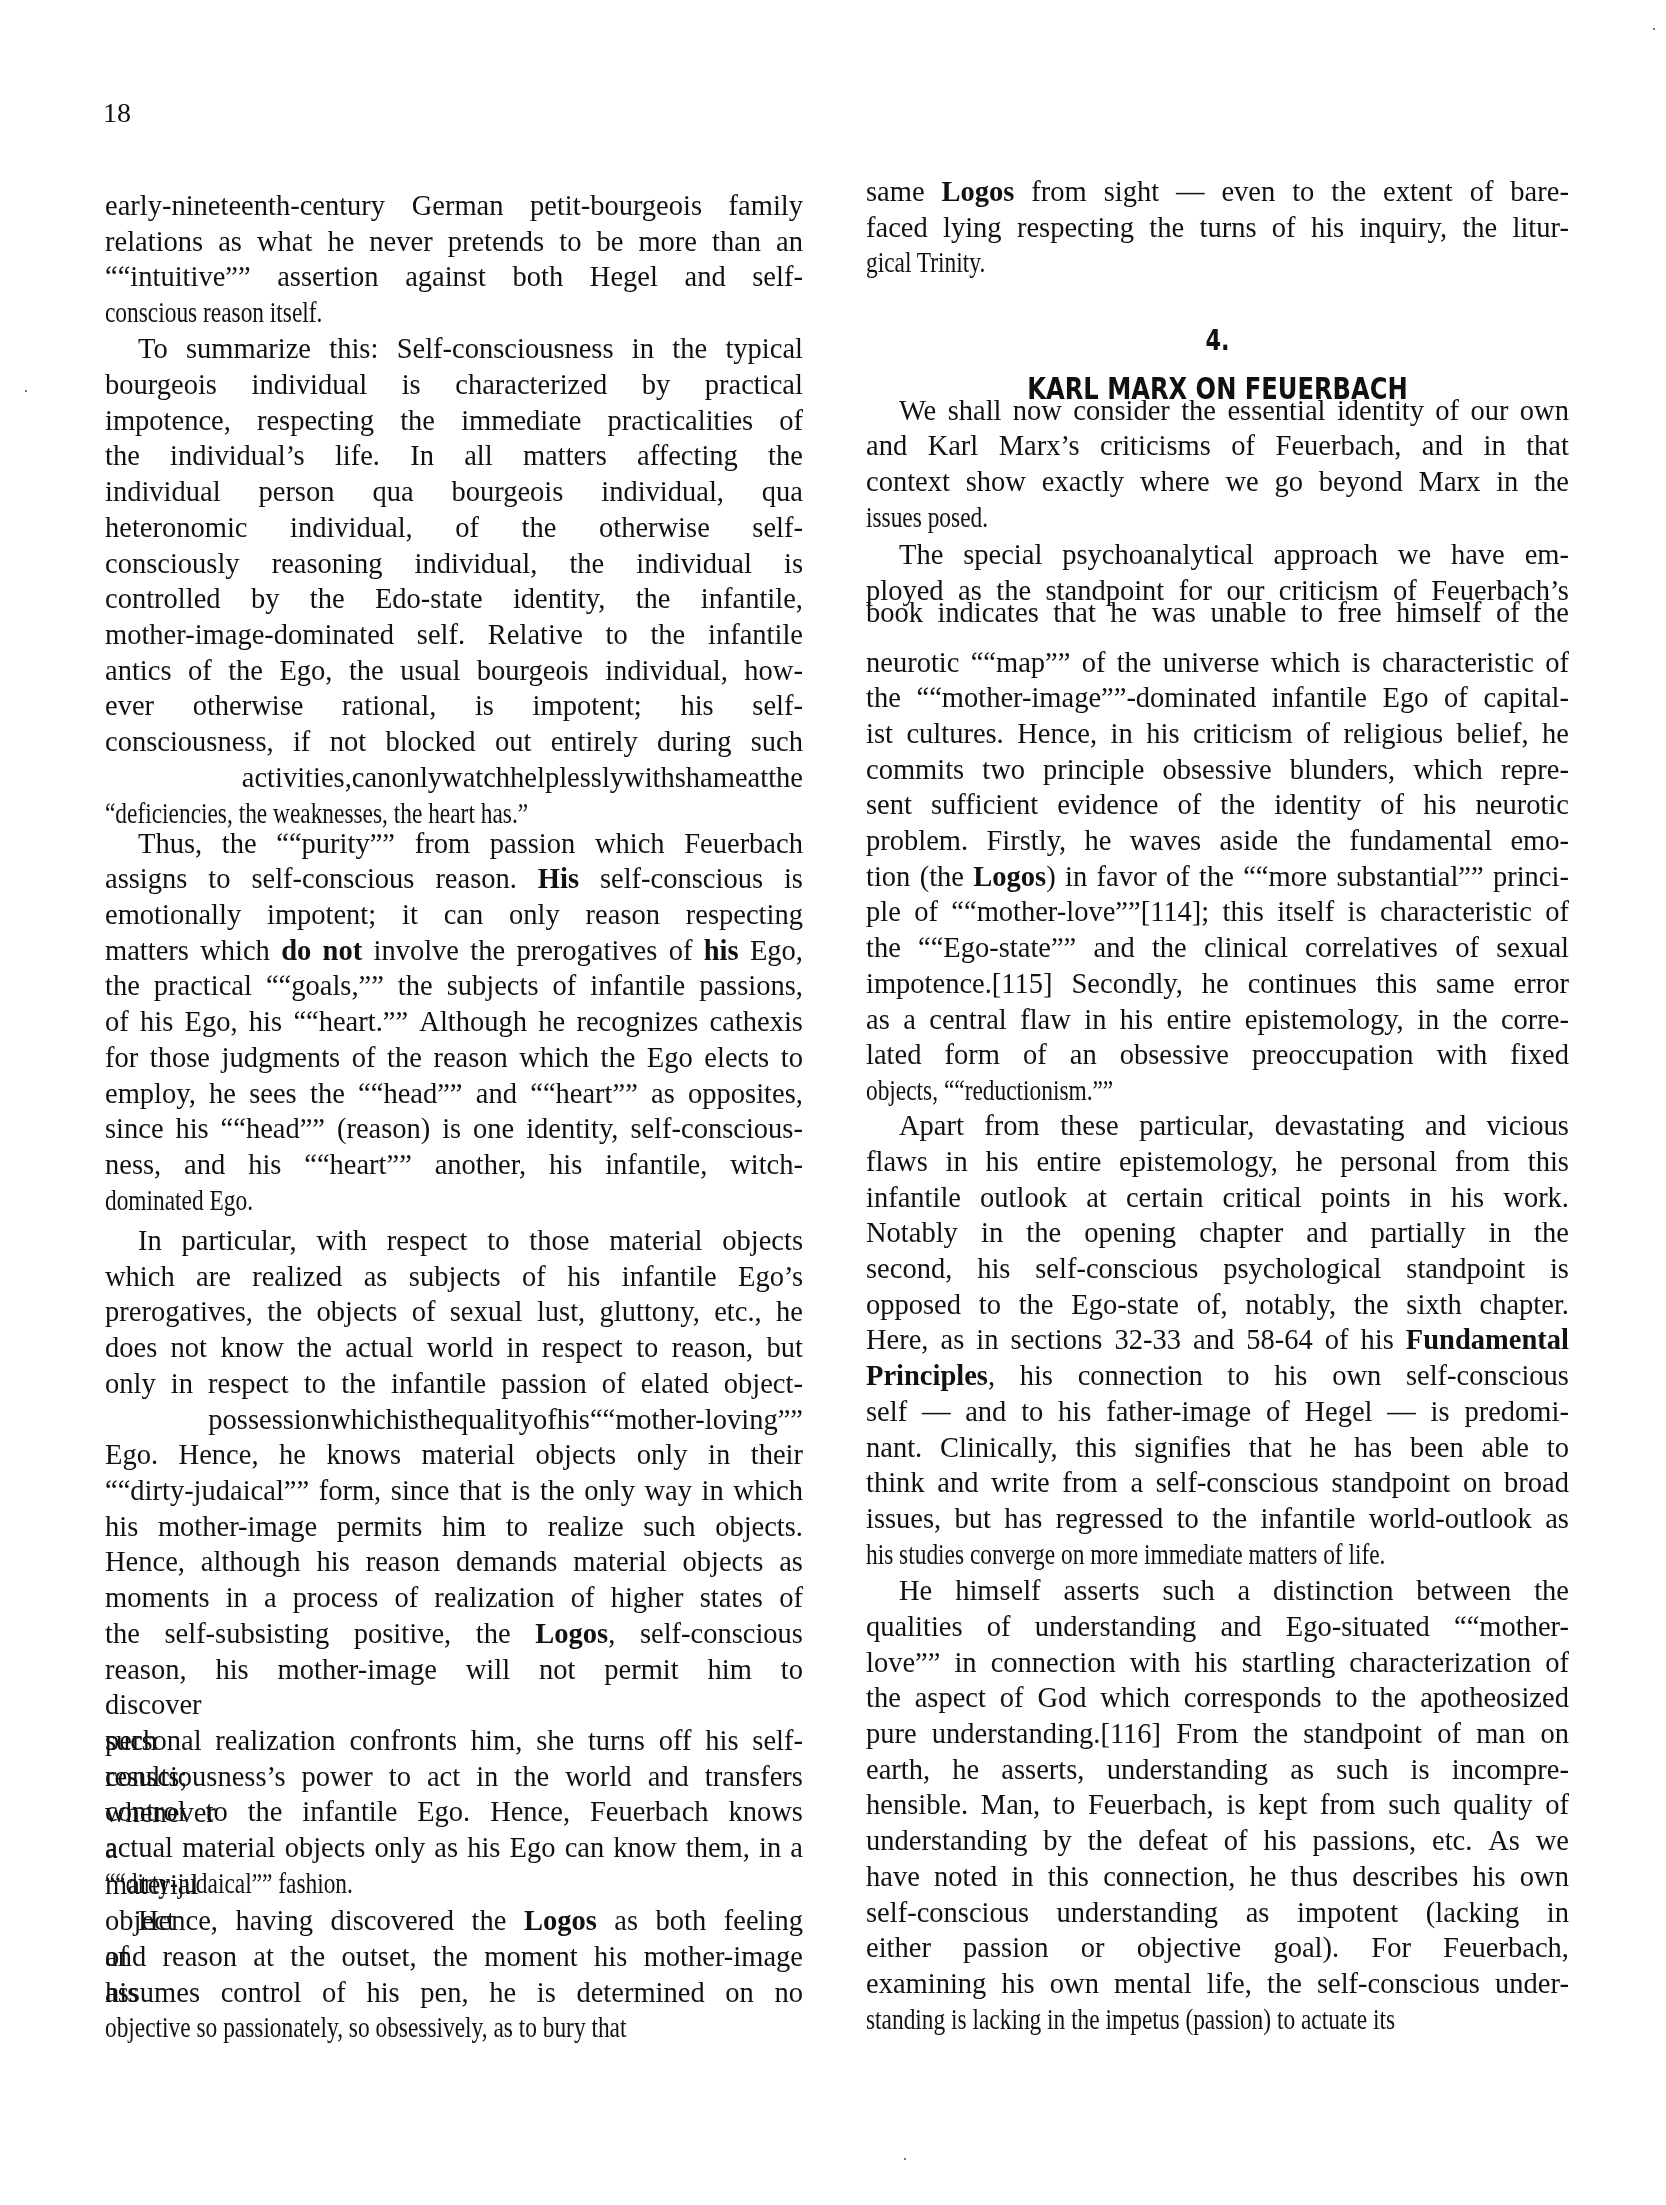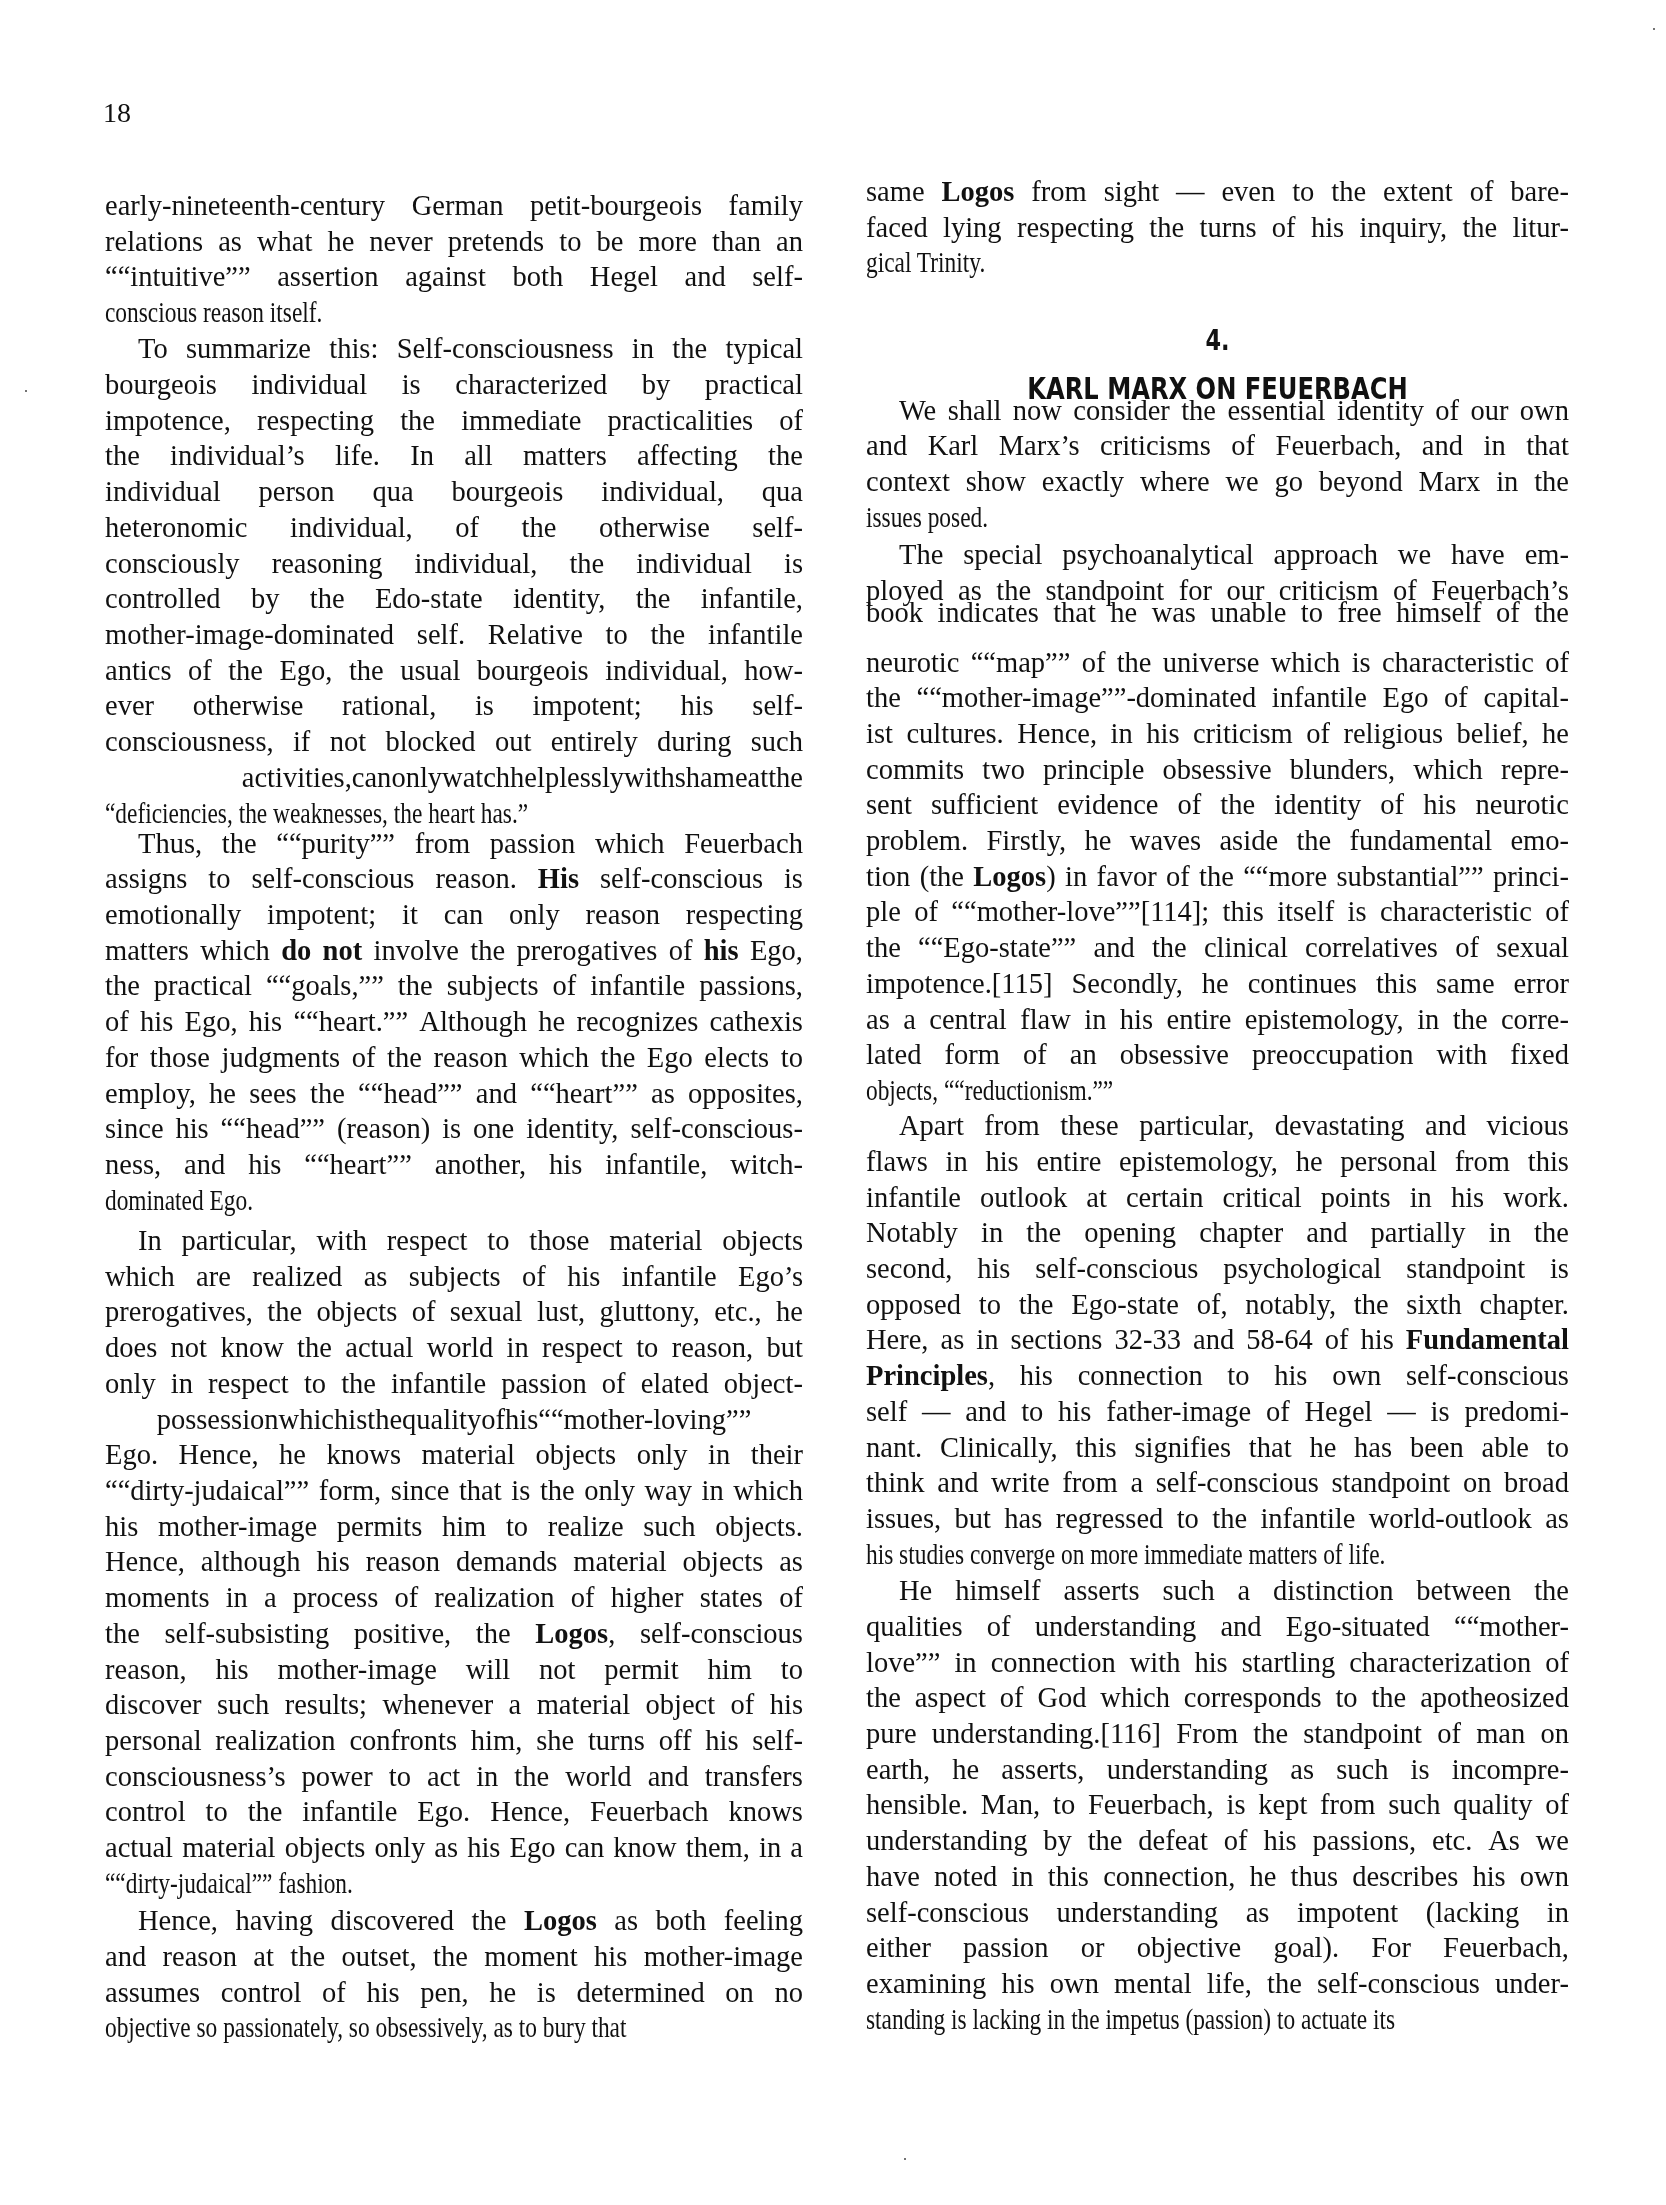--- a/index.html
+++ b/index.html
@@ -406,7 +406,7 @@
       </div>
     </div>
     <div class="line" style="top: 1402px;">
-      <div class="line-inner justify" style="display: flex; justify-content: center; width: 698px; box-sizing: border-box; transform: scaleX(1);">
+      <div class="line-inner justify" style="display: flex; justify-content: flex-end; width: 698px; box-sizing: border-box; transform: scaleX(1);">
         <span><span>possession</span></span>
         <span><span>which</span></span>
         <span><span>is</span></span>

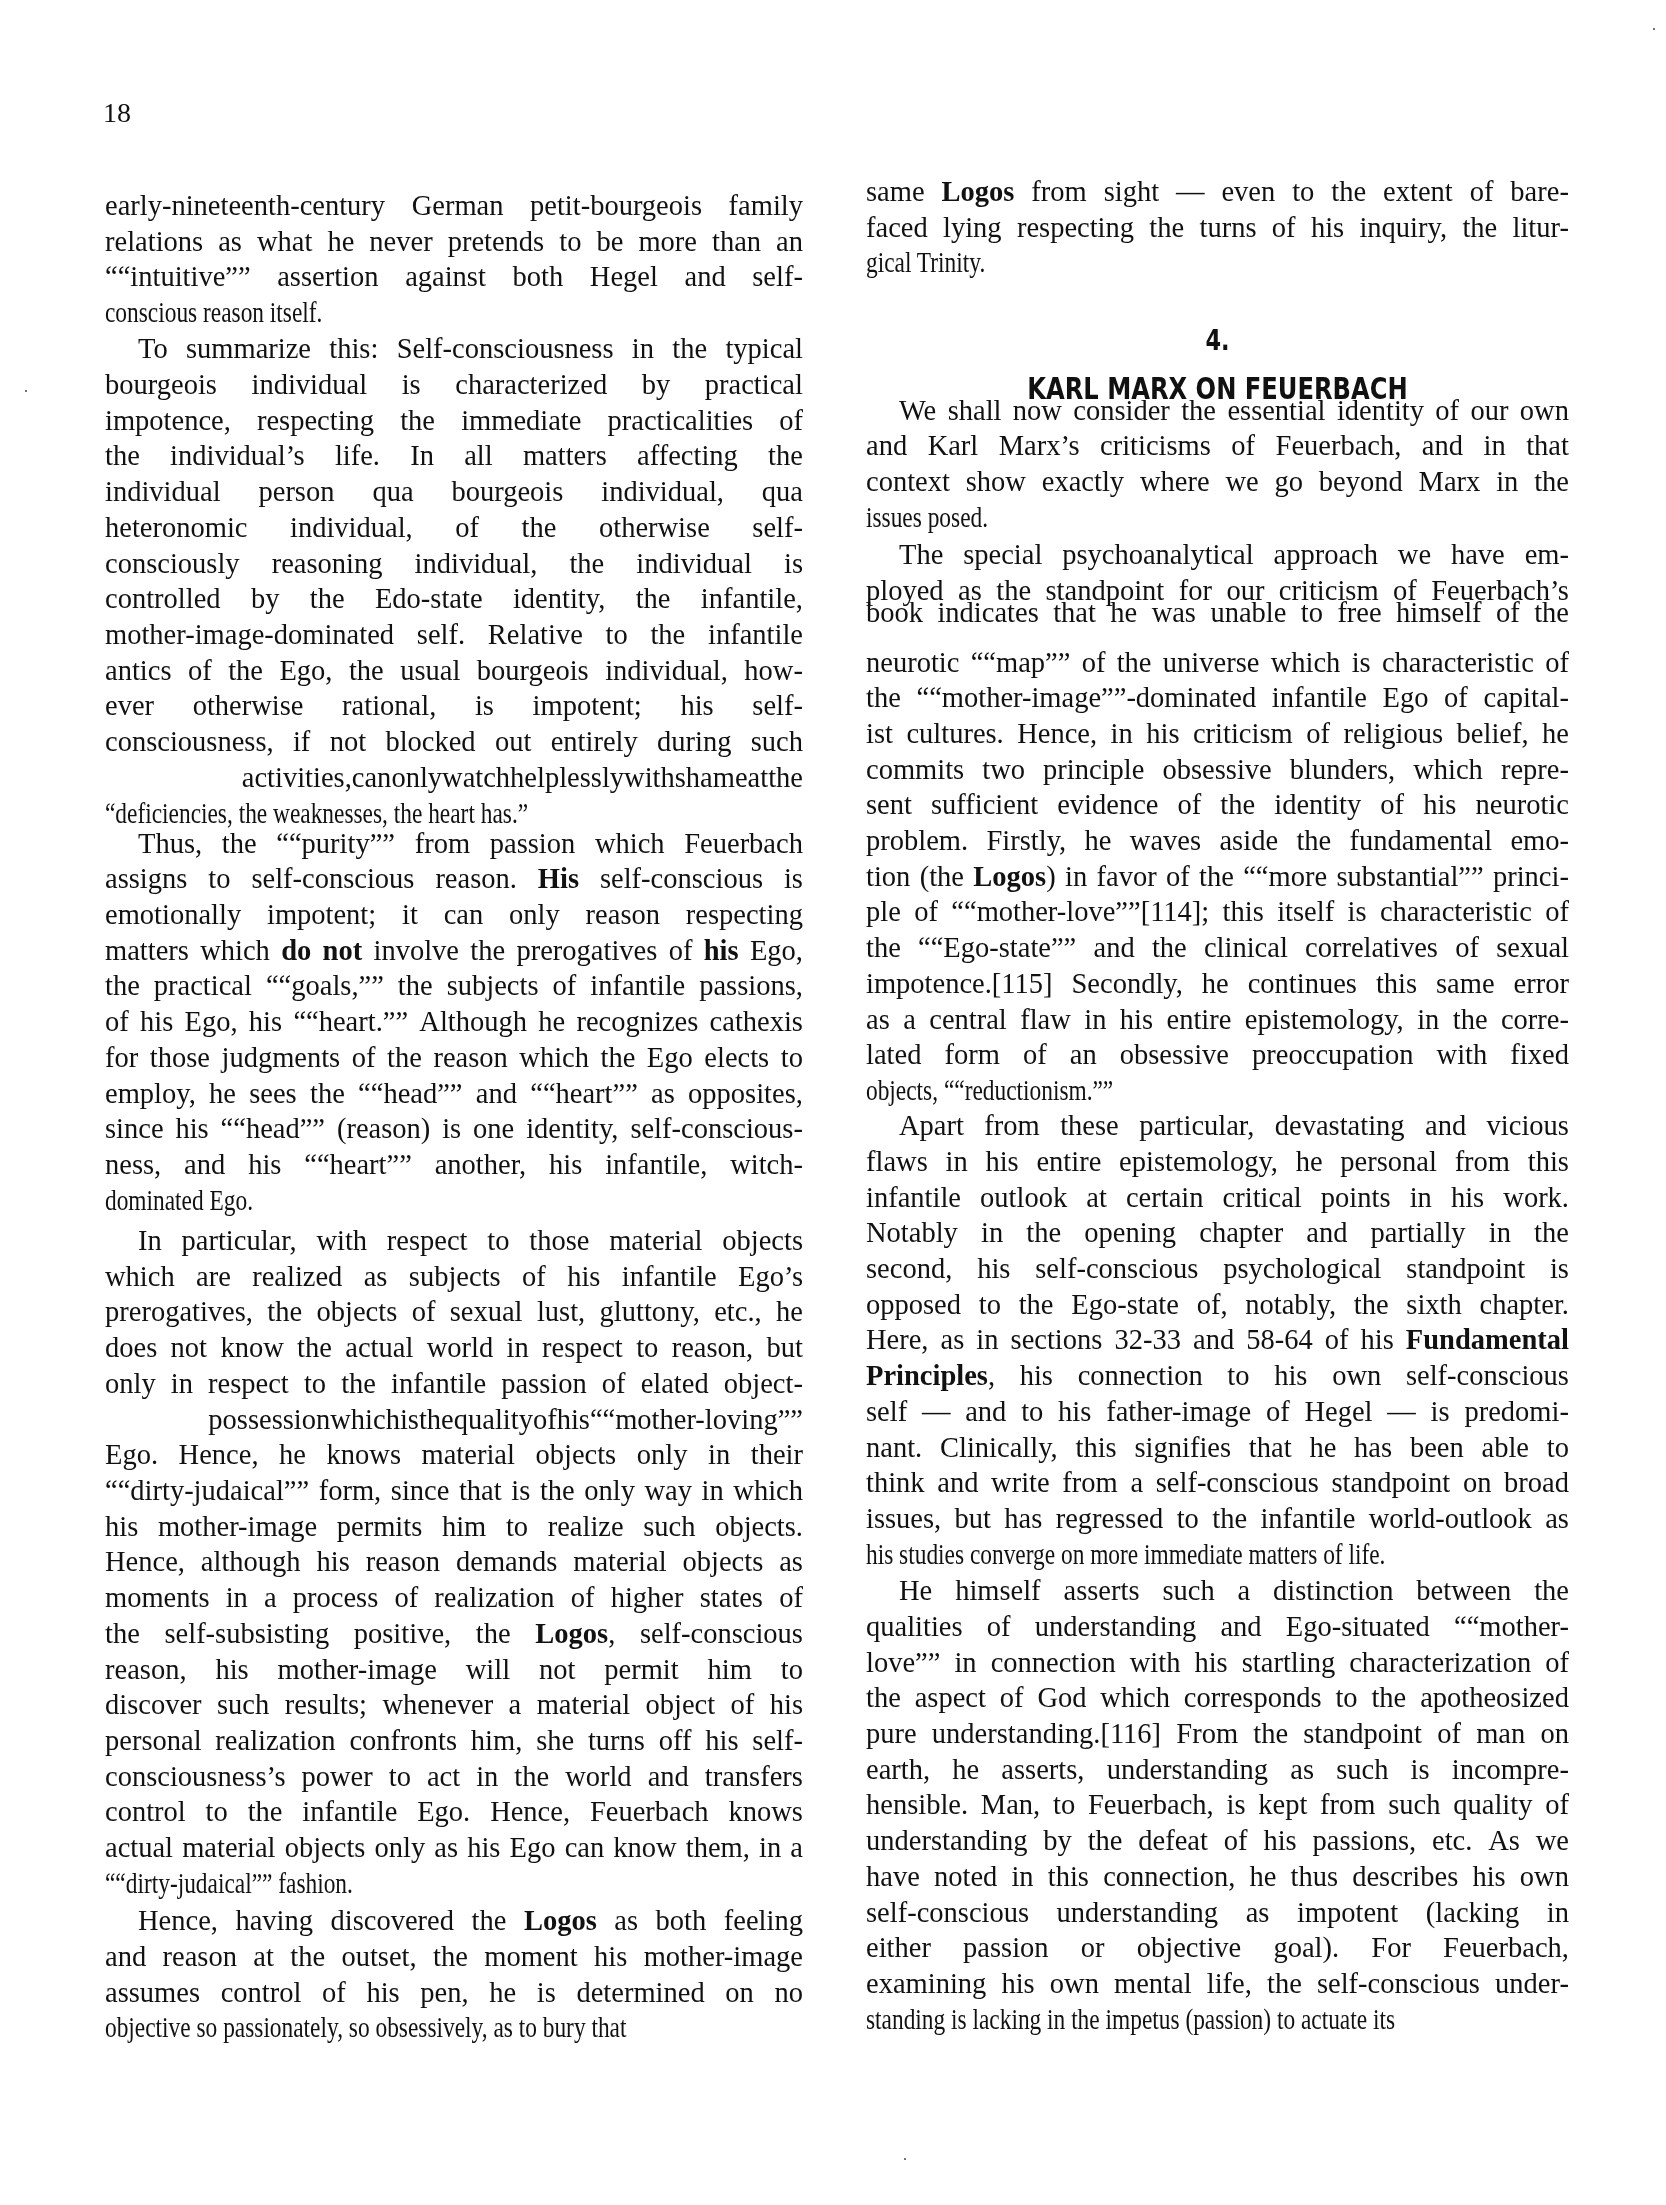--- a/index.html
+++ b/index.html
@@ -505,7 +505,7 @@
       </div>
     </div>
     <div class="line" style="top: 1687px;">
-      <div class="line-inner justify" style="display: flex; justify-content: space-between; width: 698px; box-sizing: border-box; transform: scaleX(1);">
+      <div class="line-inner justify" style="display: flex; justify-content: space-between; width: 698px; box-sizing: border-box; transform: scaleX(1); flex-direction: column;">
         <span><span>discover</span></span>
         <span><span>such</span></span>
         <span><span>results;</span></span>

